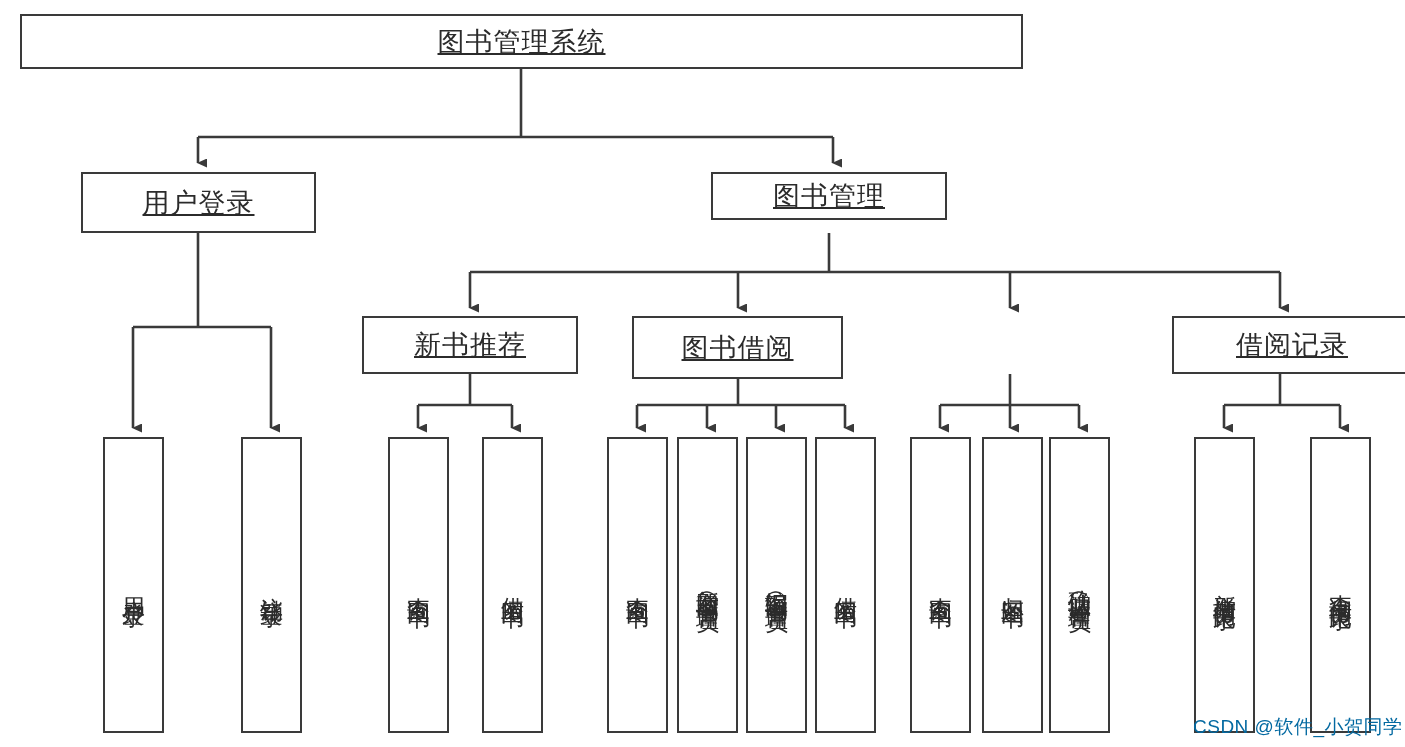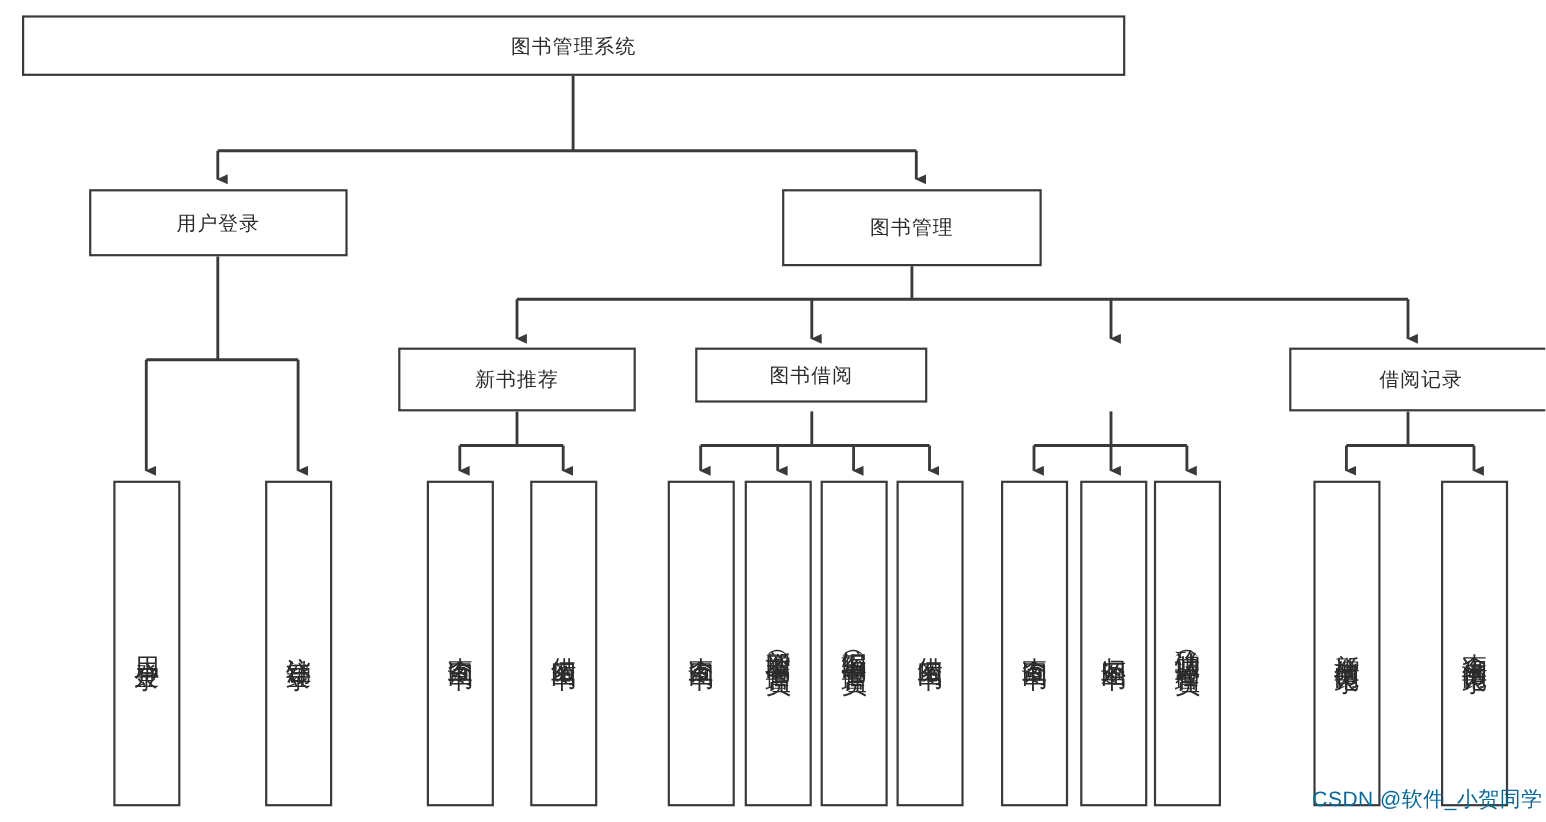--- a/index.html
+++ b/index.html
@@ -16,7 +16,7 @@
     justify-content:center;
     color:#2b2b2b;
   }
-  .node.h{ font-size:18px; letter-spacing:1px; }
+  .node.h{ font-size:27px; letter-spacing:1px;text-decoration:underline; }
   .node.v{
     writing-mode:vertical-rl;
     text-orientation:upright;

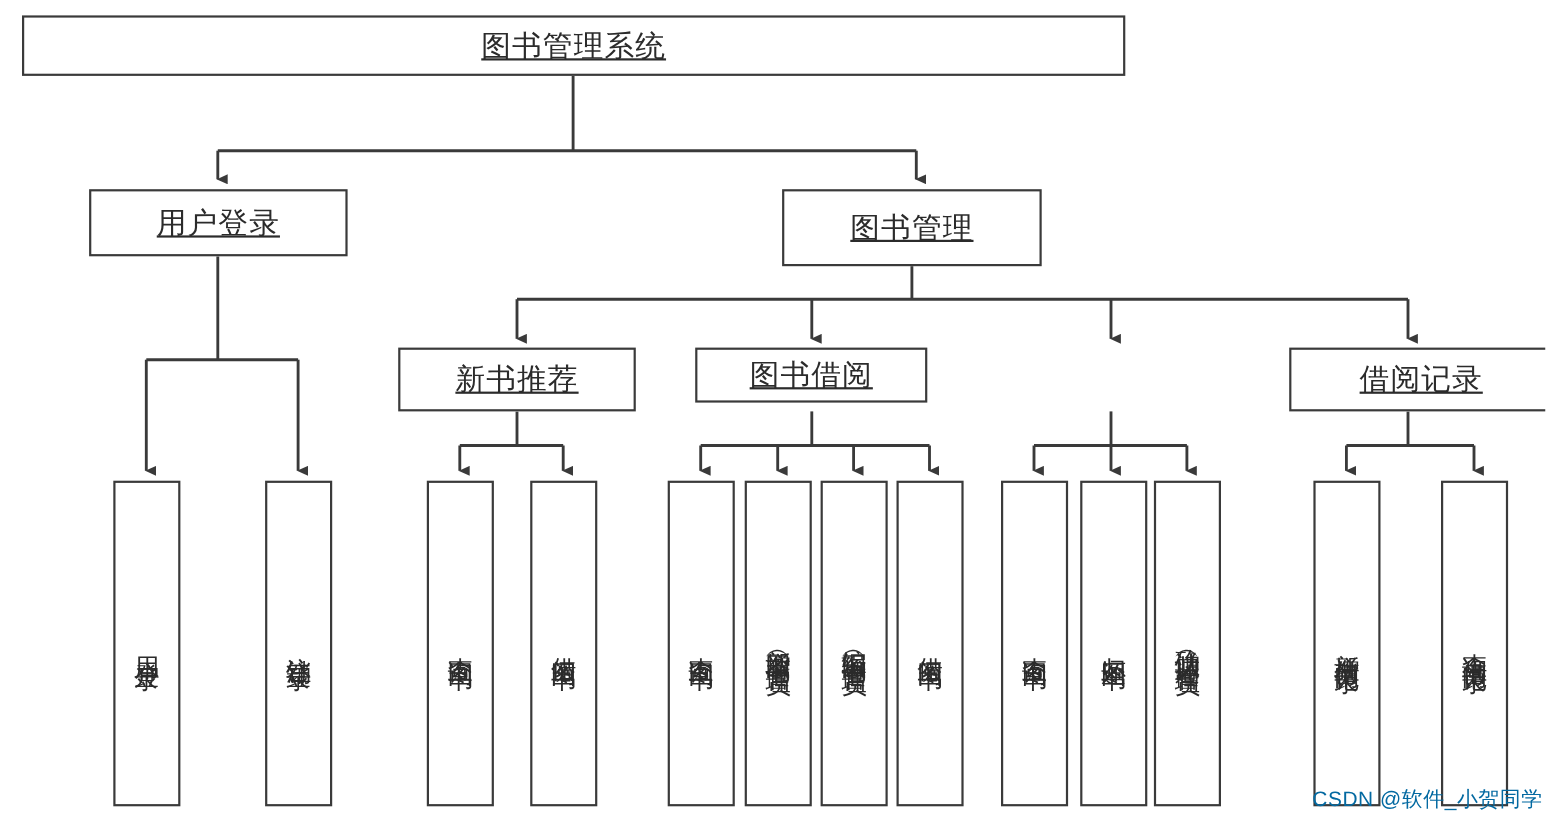--- a/index.html
+++ b/index.html
@@ -101,7 +101,7 @@
   <div class="node h" style="left:81px;top:172px;width:235px;height:61px;">
     <span class="lbl">用户登录</span>
   </div>
-  <div class="node h" style="left:711px;top:172px;width:236px;height:70px;">
+  <div class="node h" style="left:711px;top:172px;width:236px;height:48px;">
     <span class="lbl">图书管理</span>
   </div>
 

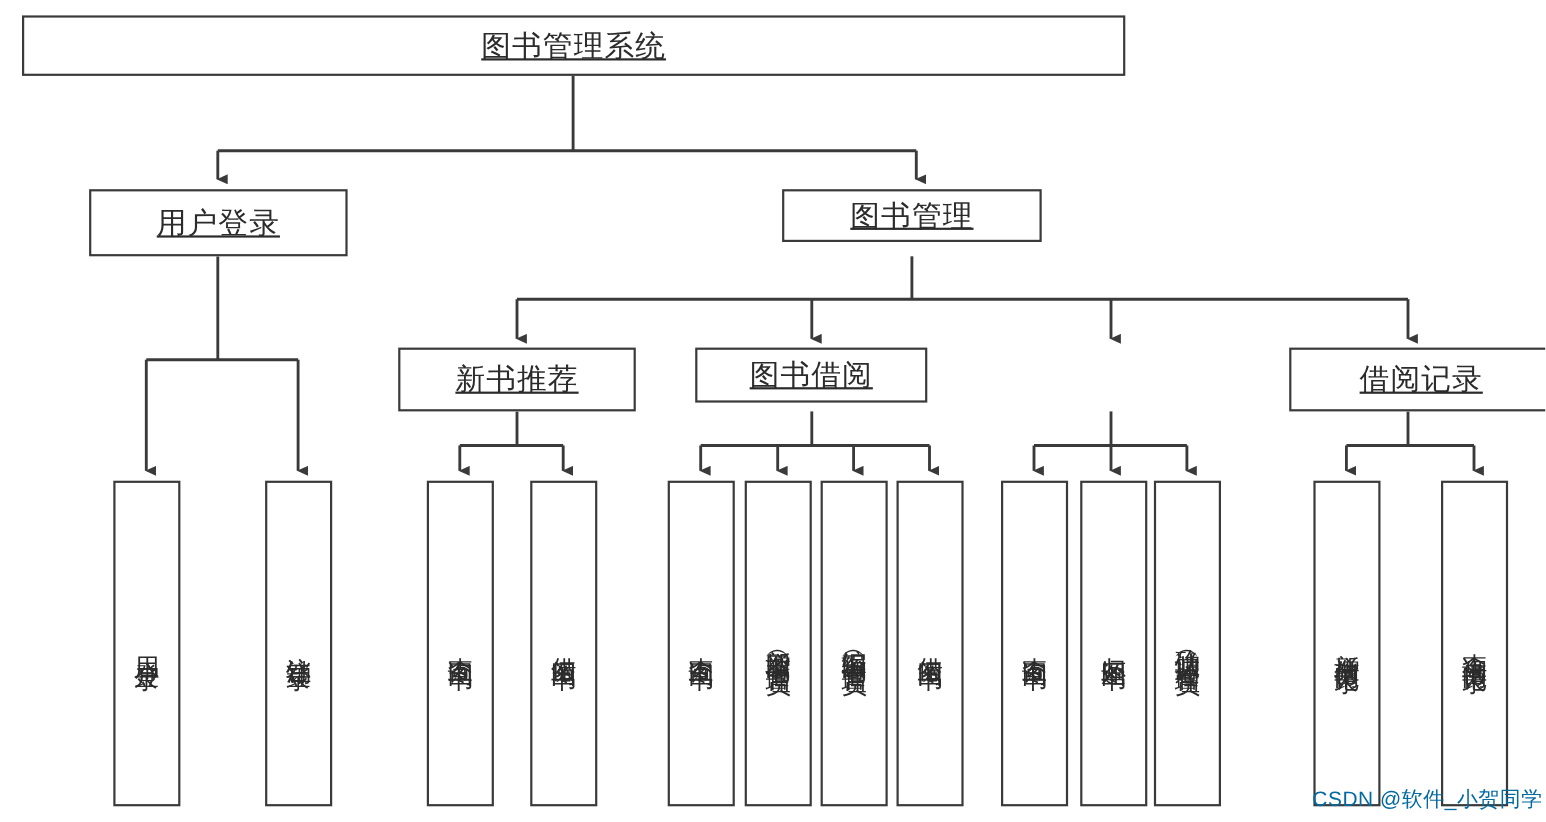--- a/index.html
+++ b/index.html
@@ -108,7 +108,7 @@
   <div class="node h" style="left:362px;top:316px;width:216px;height:58px;">
     <span class="lbl">新书推荐</span>
   </div>
-  <div class="node h" style="left:632px;top:316px;width:211px;height:50px;">
+  <div class="node h" style="left:632px;top:316px;width:211px;height:63px;">
     <span class="lbl">图书借阅</span>
   </div>
   <div class="node h" style="left:1172px;top:316px;width:240px;height:58px;">

